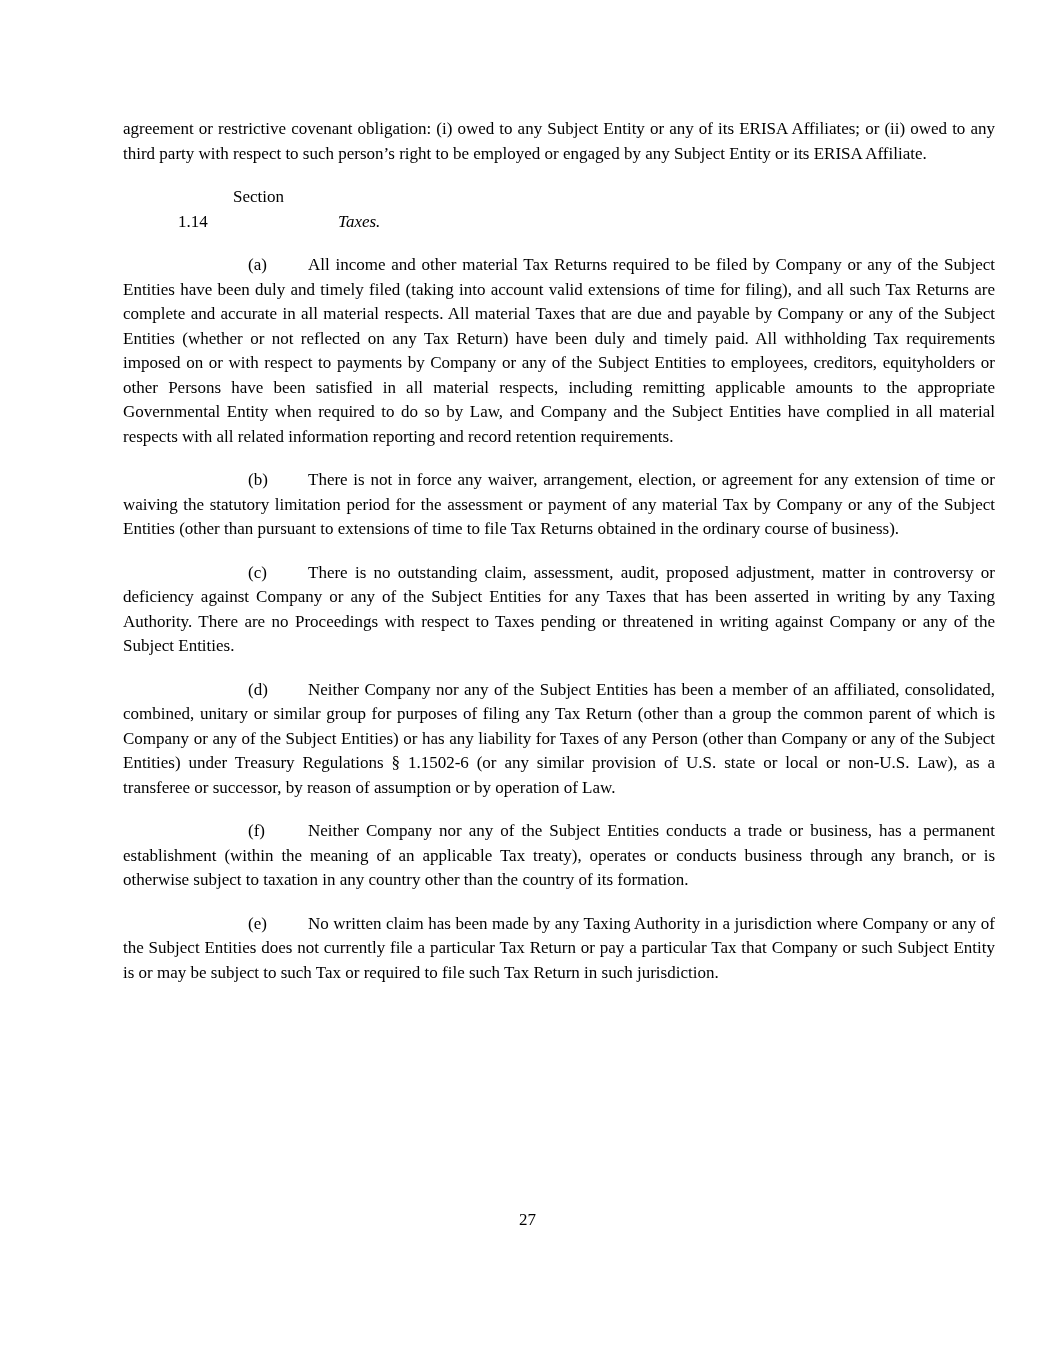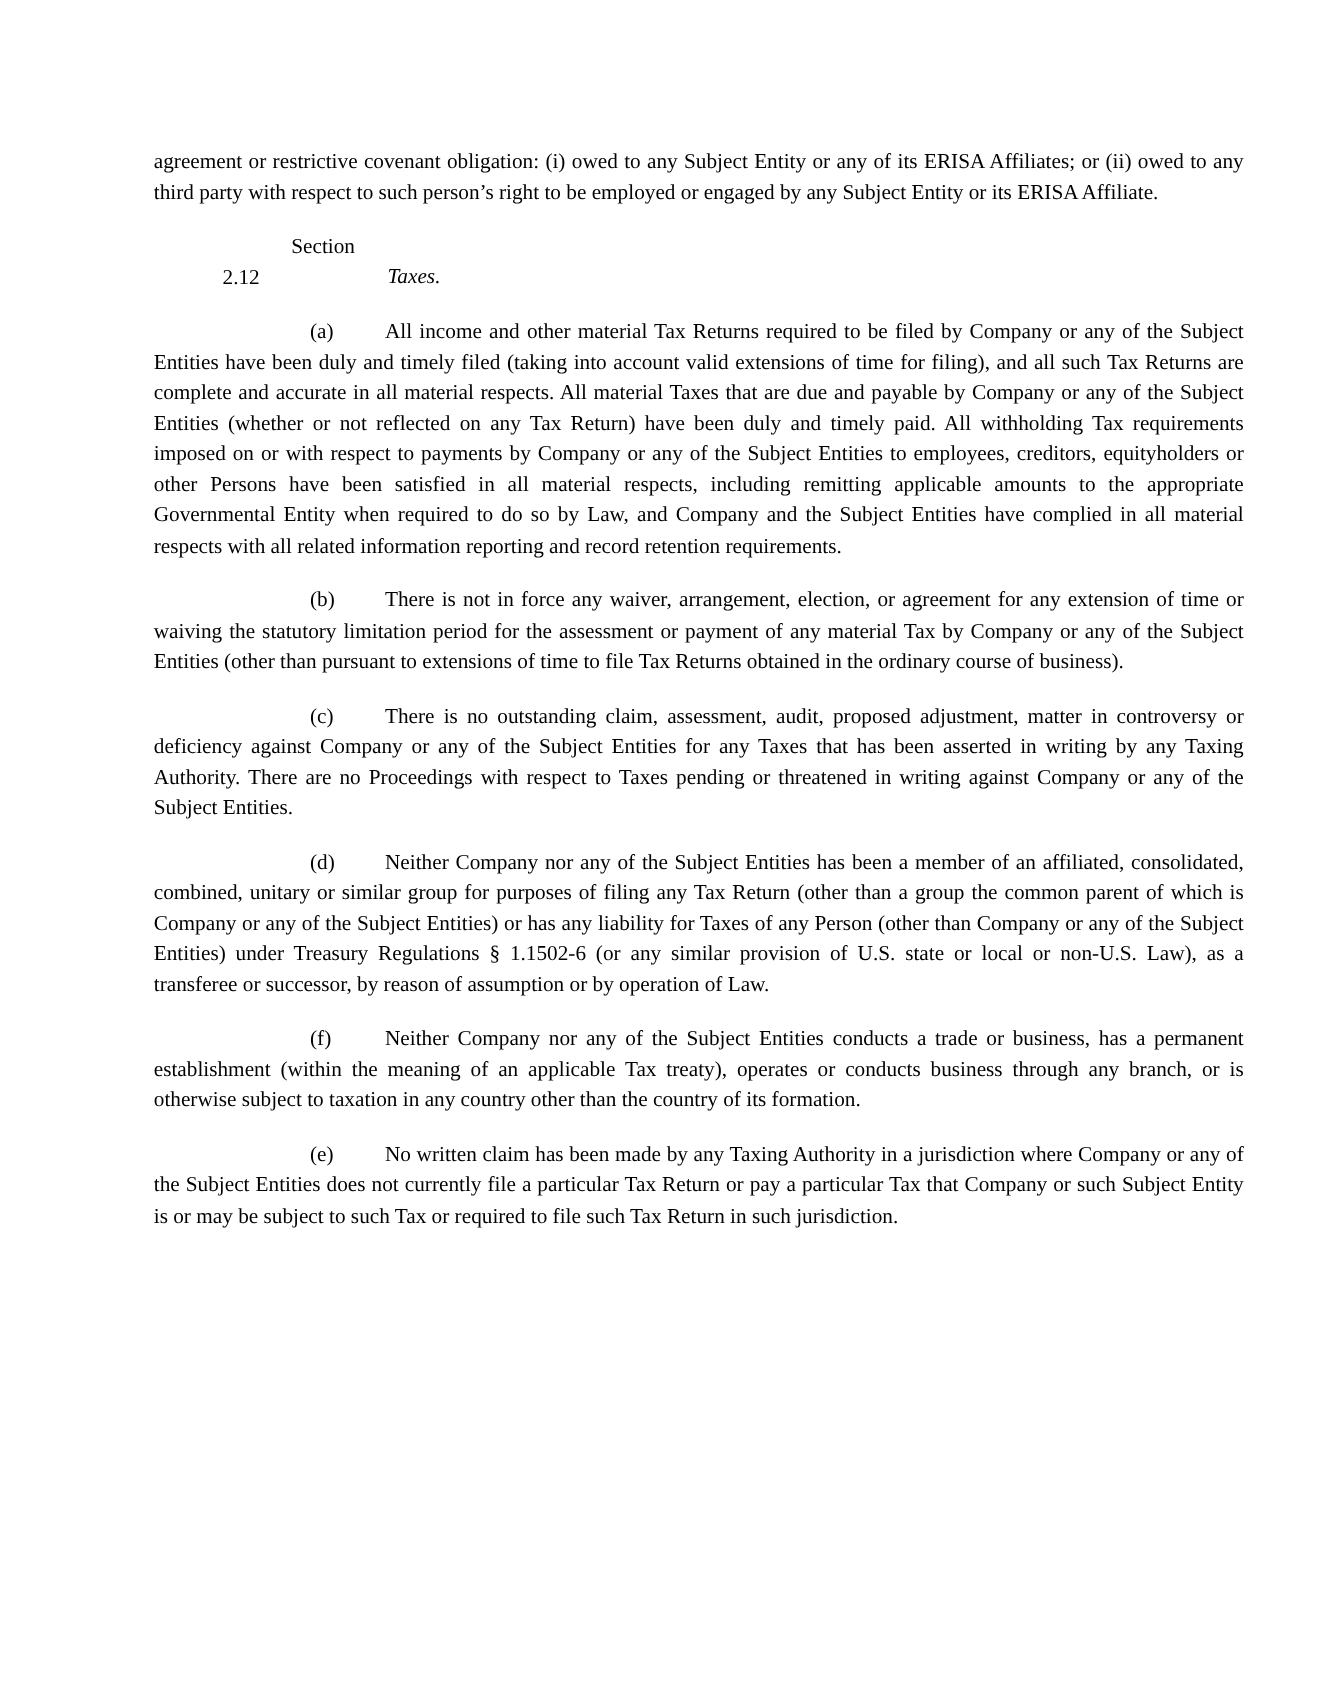--- a/index.html
+++ b/index.html
@@ -63,7 +63,7 @@
   <p class="intro-para">agreement or restrictive covenant obligation: (i) owed to any Subject Entity or any of its ERISA Affiliates; or (ii) owed to any third party with respect to such person’s right to be employed or engaged by any Subject Entity or its ERISA Affiliate.</p>
 
   <p class="section-heading">
-    <span class="sec-num">Section 2.12</span><span class="sec-title">Taxes.</span>
+    <span class="sec-num">Section 1.14</span><span class="sec-title">Taxes.</span>
   </p>
 
   <p class="lettered-para">

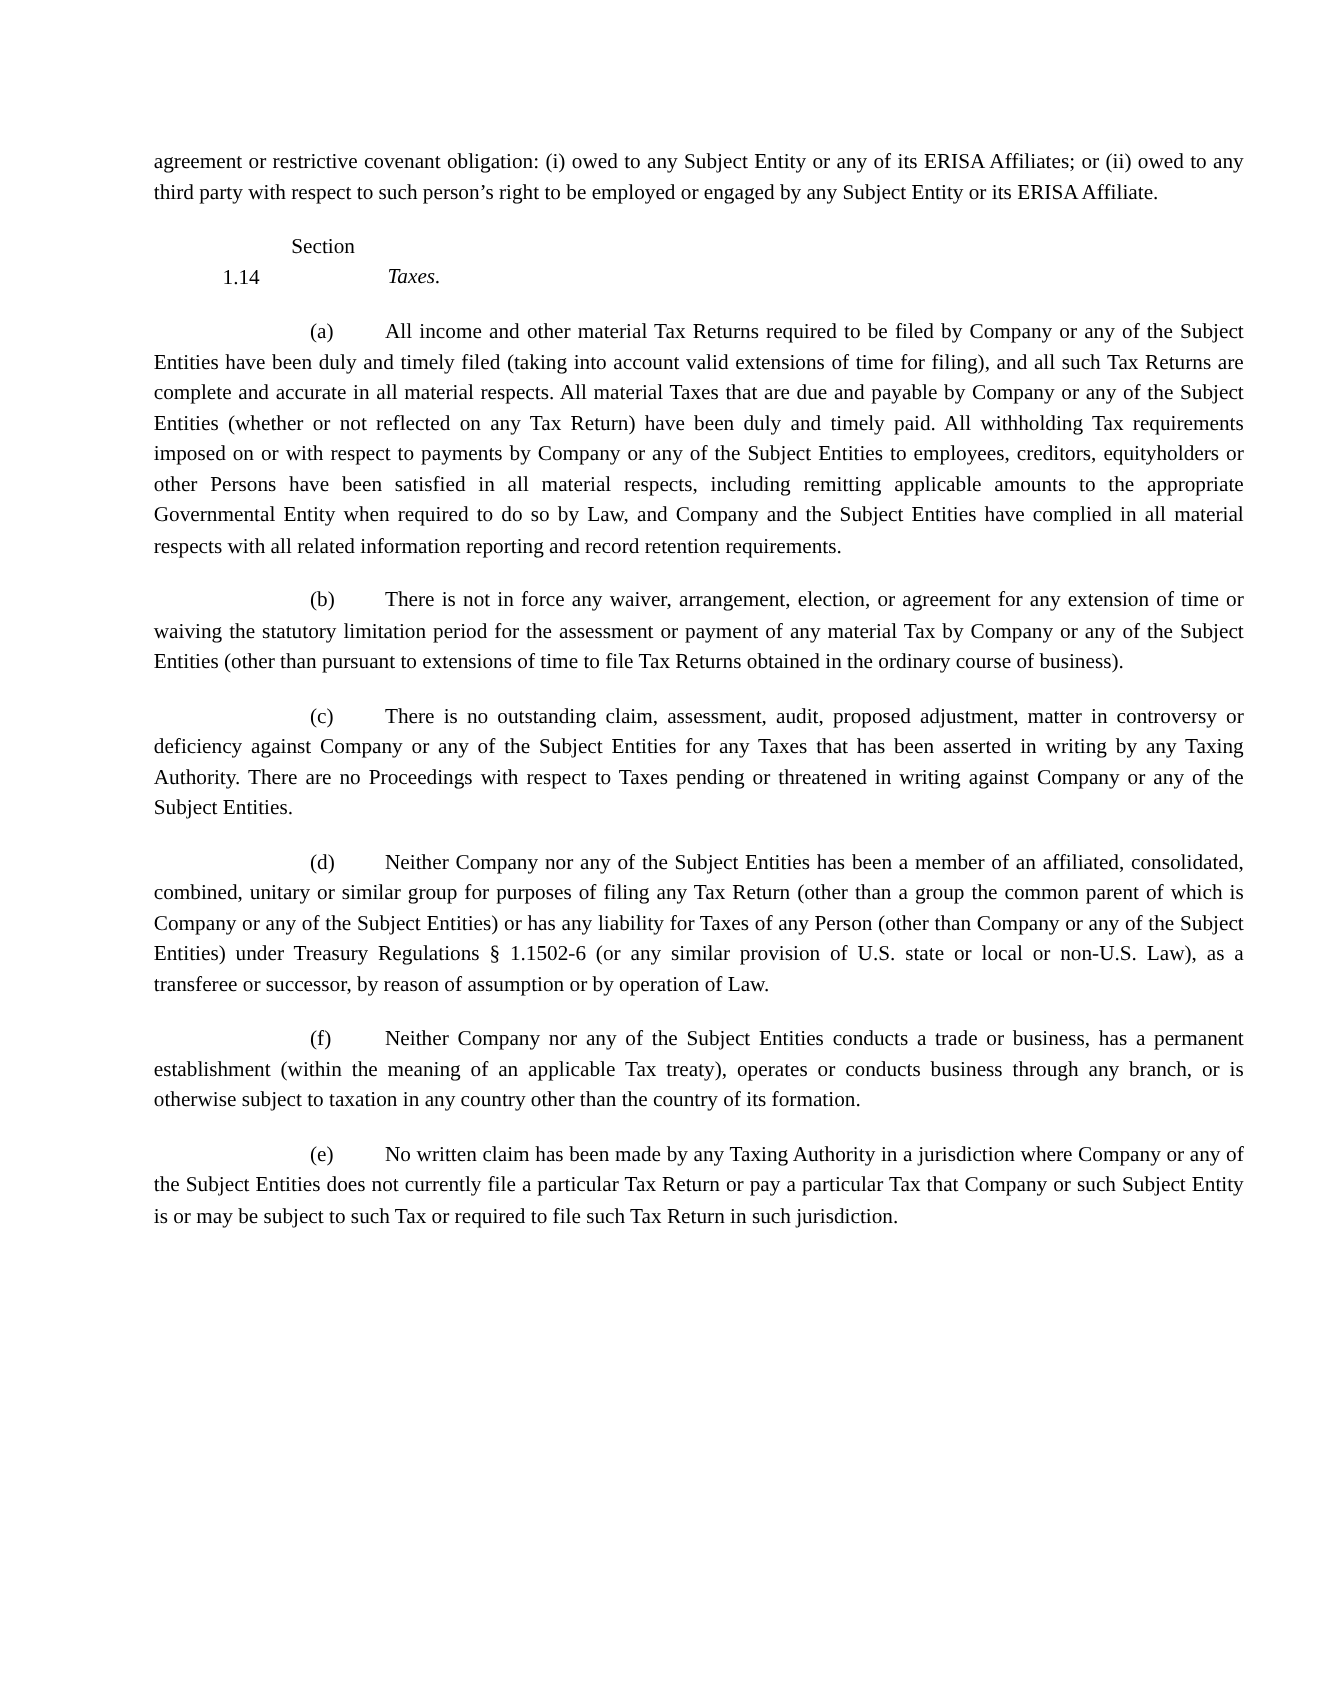--- a/index.html
+++ b/index.html
@@ -37,6 +37,7 @@
   }
   .sec-title {
     font-style: italic;
+    margin-left: 28px;
   }
   p.lettered-para {
     text-indent: 125px;

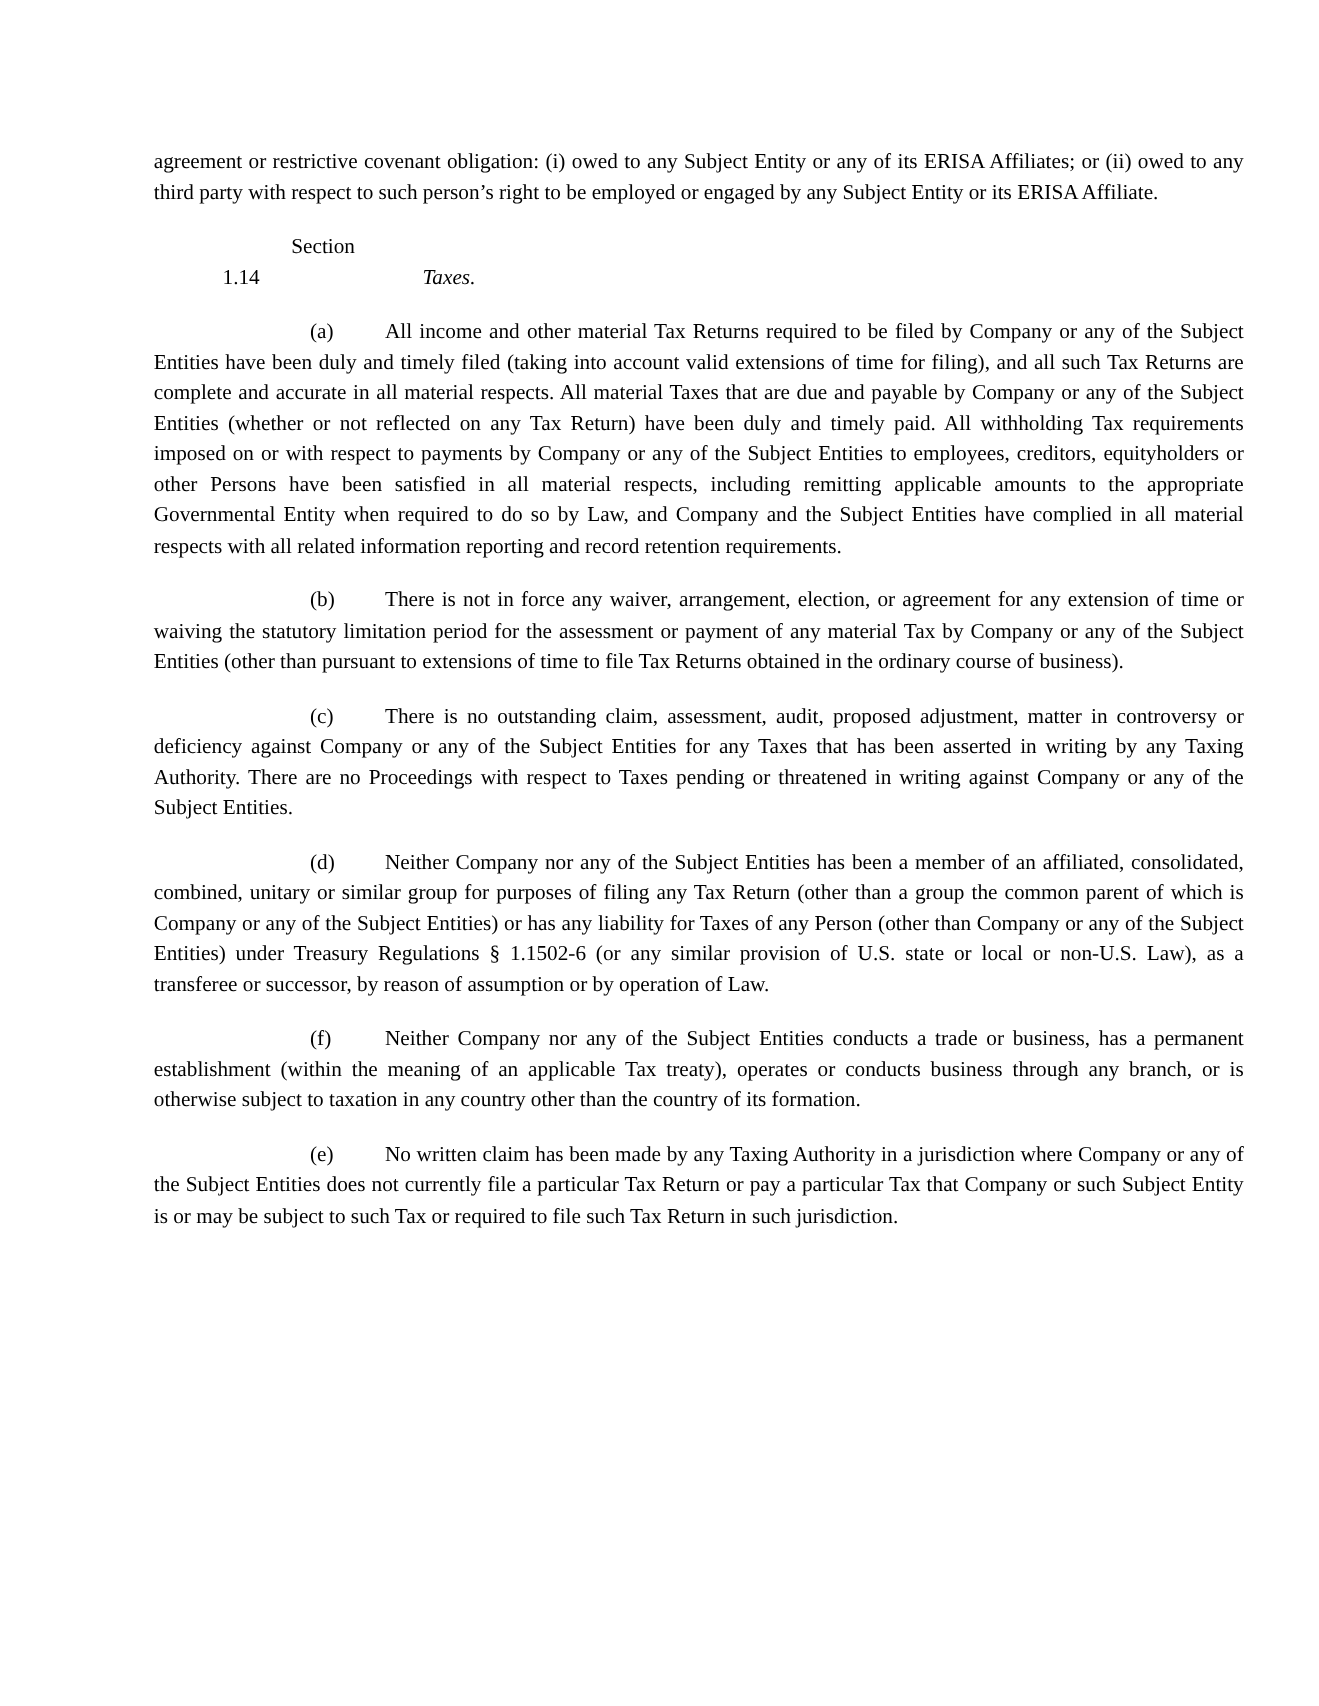--- a/index.html
+++ b/index.html
@@ -91,6 +91,7 @@
     <span class="para-label">(e)</span><span>No written claim has been made by any Taxing Authority in a jurisdiction where Company or any of the Subject Entities does not currently file a particular Tax Return or pay a particular Tax that Company or such Subject Entity is or may be subject to such Tax or required to file such Tax Return in such jurisdiction.</span>
   </p>
 
+  <div class="page-number">27</div>
 
 </div>
 

